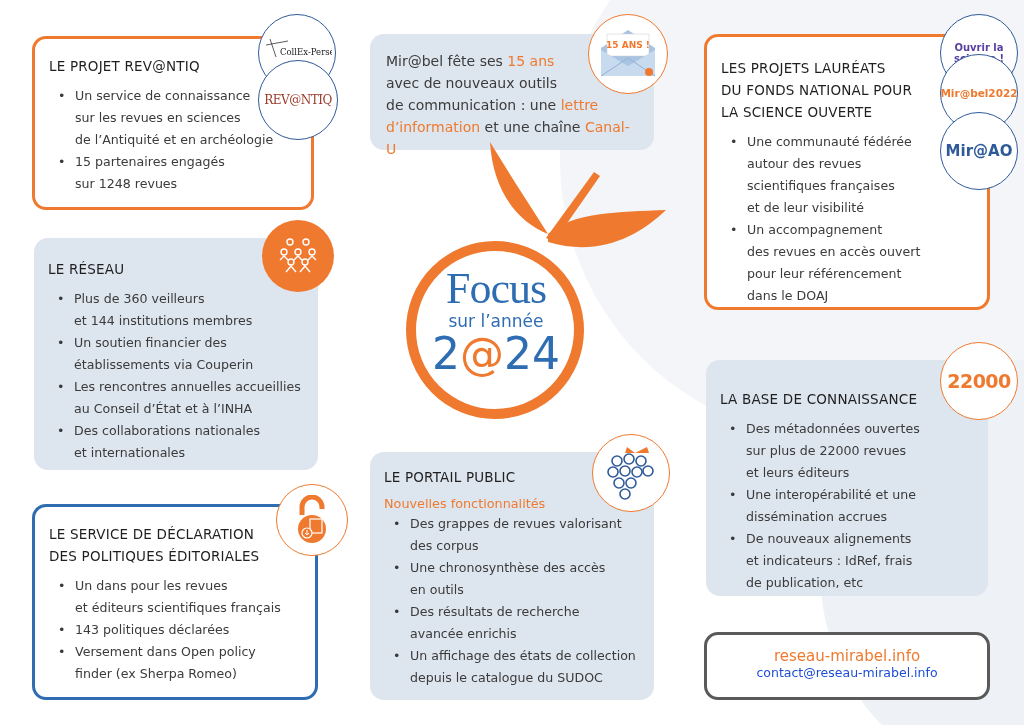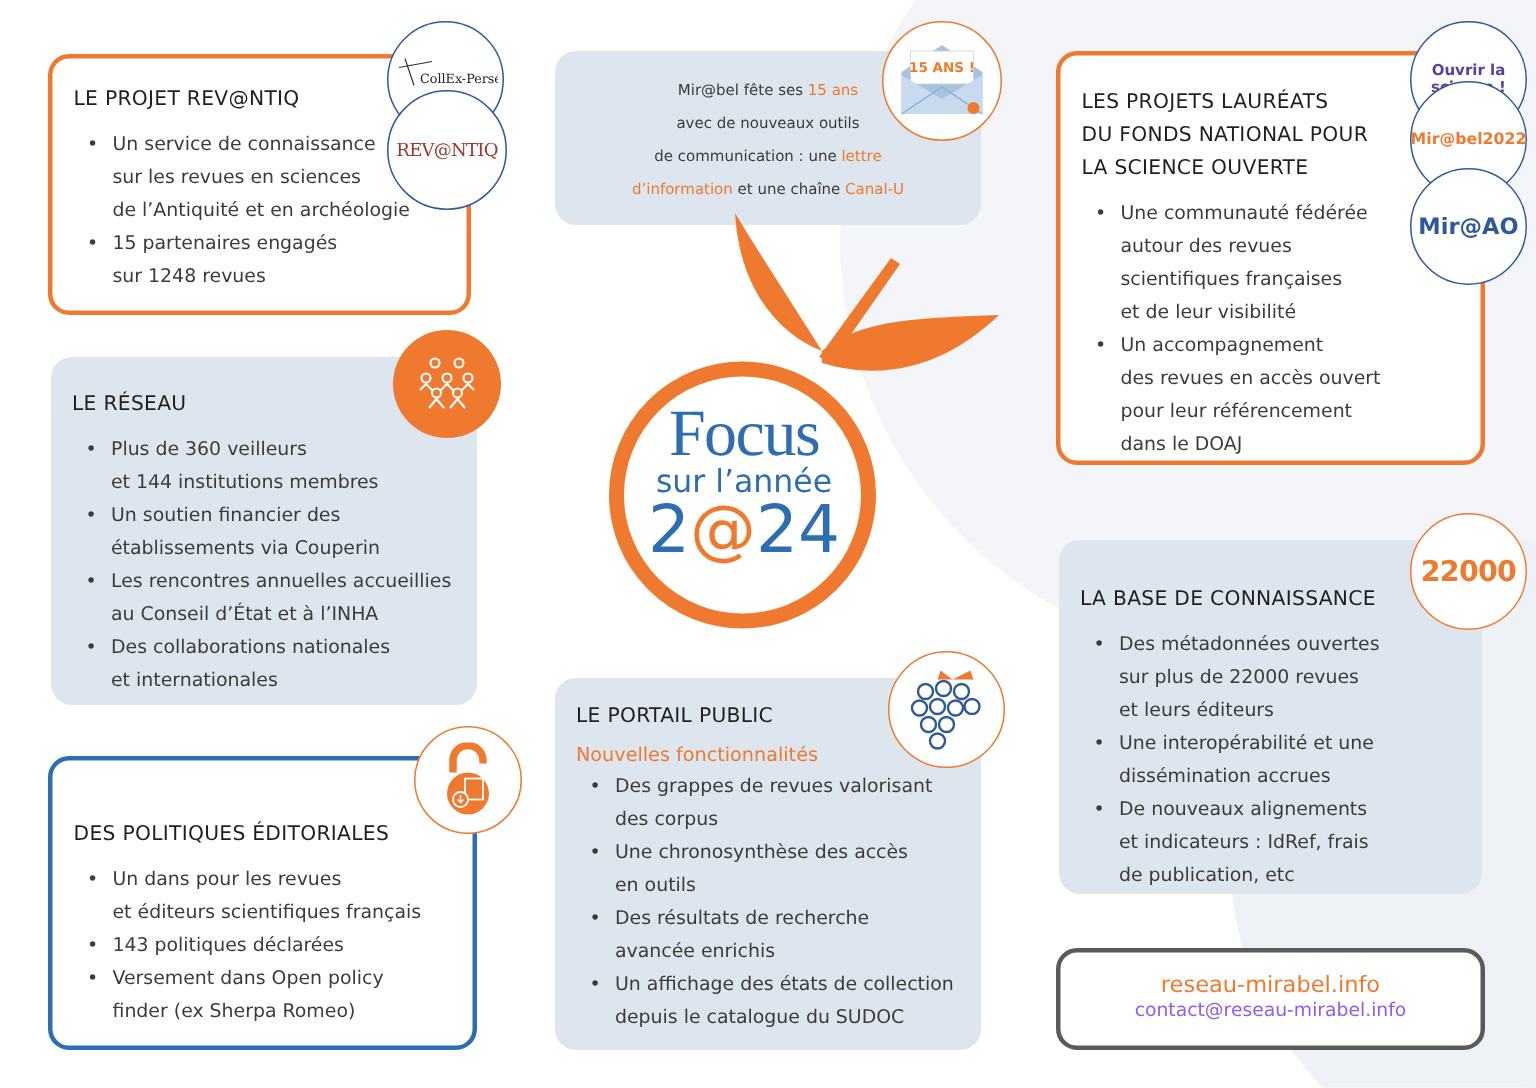--- a/index.html
+++ b/index.html
@@ -43,7 +43,7 @@
   }
   .badge.bb { border: 1.5px solid #2f5a9a; }
   .badge.ob { border: 1.5px solid #ef7a2f; }
-  .intro p { font-size: 10px; line-height: 22px; color: #3b3b3b; text-align: center; }
+  .intro p { font-size: 14px; line-height: 22px; color: #3b3b3b; }
   .center-logo { position: absolute; z-index: 2; }
   .contact-main { color: #ef7a2f; font-size: 15px; text-align: center; line-height: 18px; }
   .contact-sub { color: #8b5cf6; font-size: 12.5px; text-align: center; line-height: 15px; }

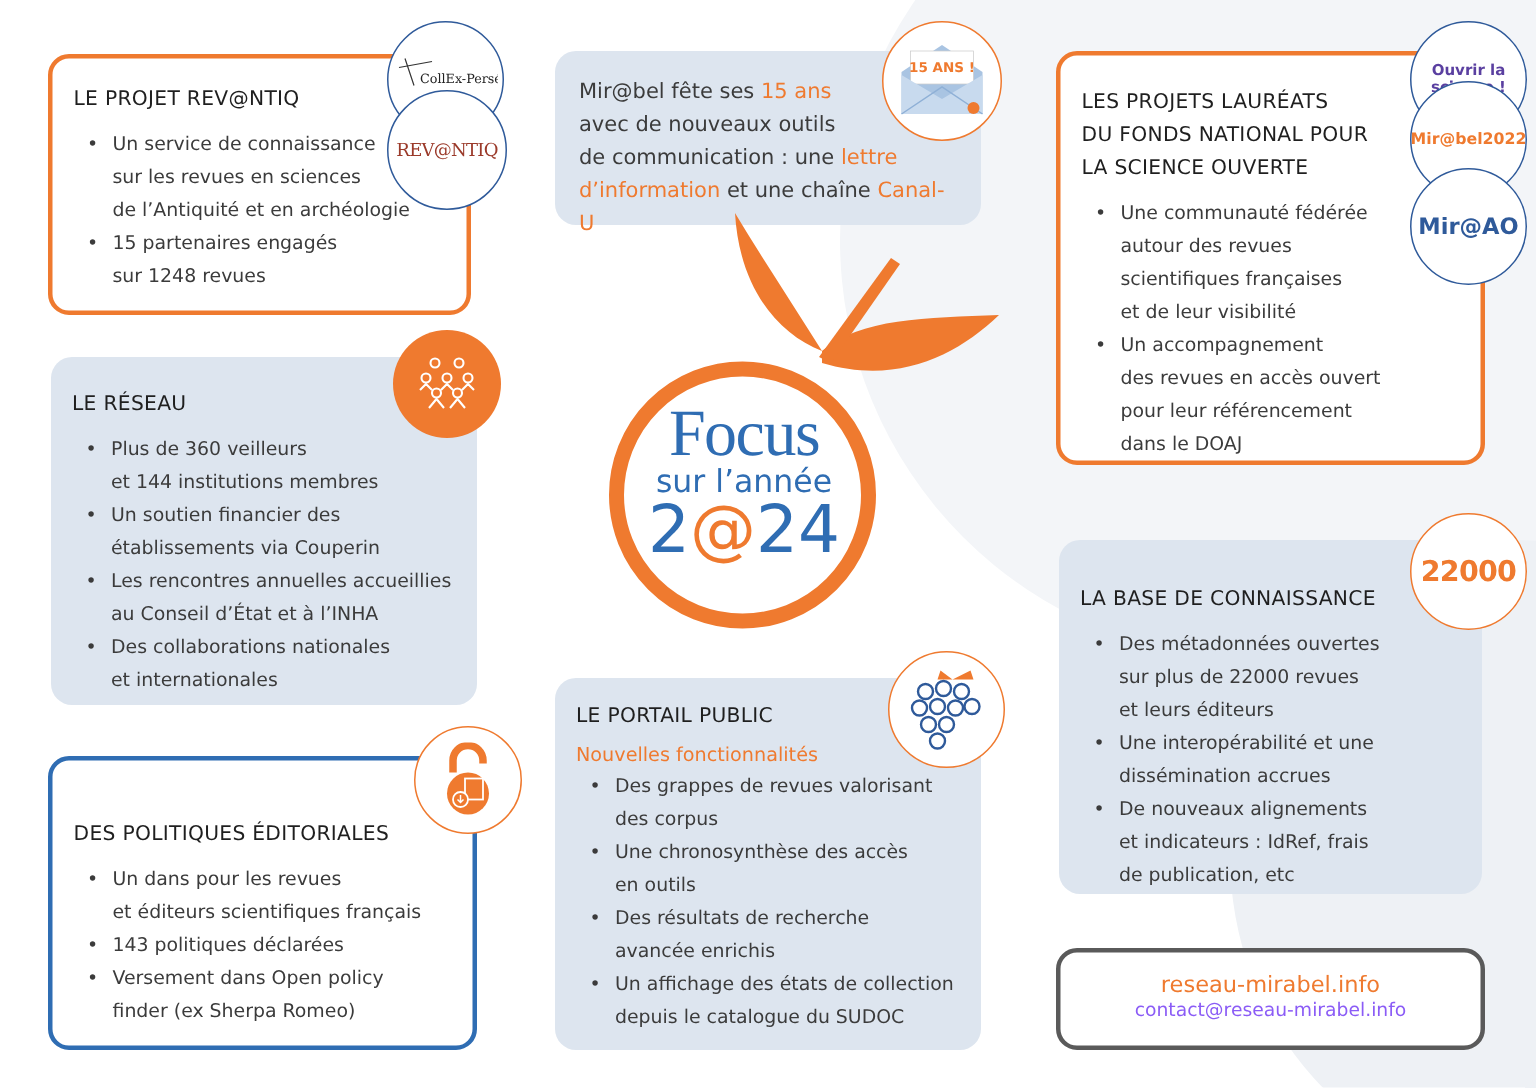--- a/index.html
+++ b/index.html
@@ -163,7 +163,7 @@
   </svg>
   <div style="position:absolute; left:13px; top:126px; width:170px; text-align:center; color:#2f6db3;">
     <div style="font-size:44px; line-height:42px; letter-spacing:-1px;font-family:Liberation Serif, serif;">Focus</div>
-    <div style="font-size:21px; line-height:22px;">sur l’année</div>
+    <div style="font-size:17px; line-height:22px;">sur l’année</div>
     <div style="font-size:44px; line-height:44px;">
       <span>2</span><span style="color:#ef7a2f;">@</span><span>24</span>
     </div>

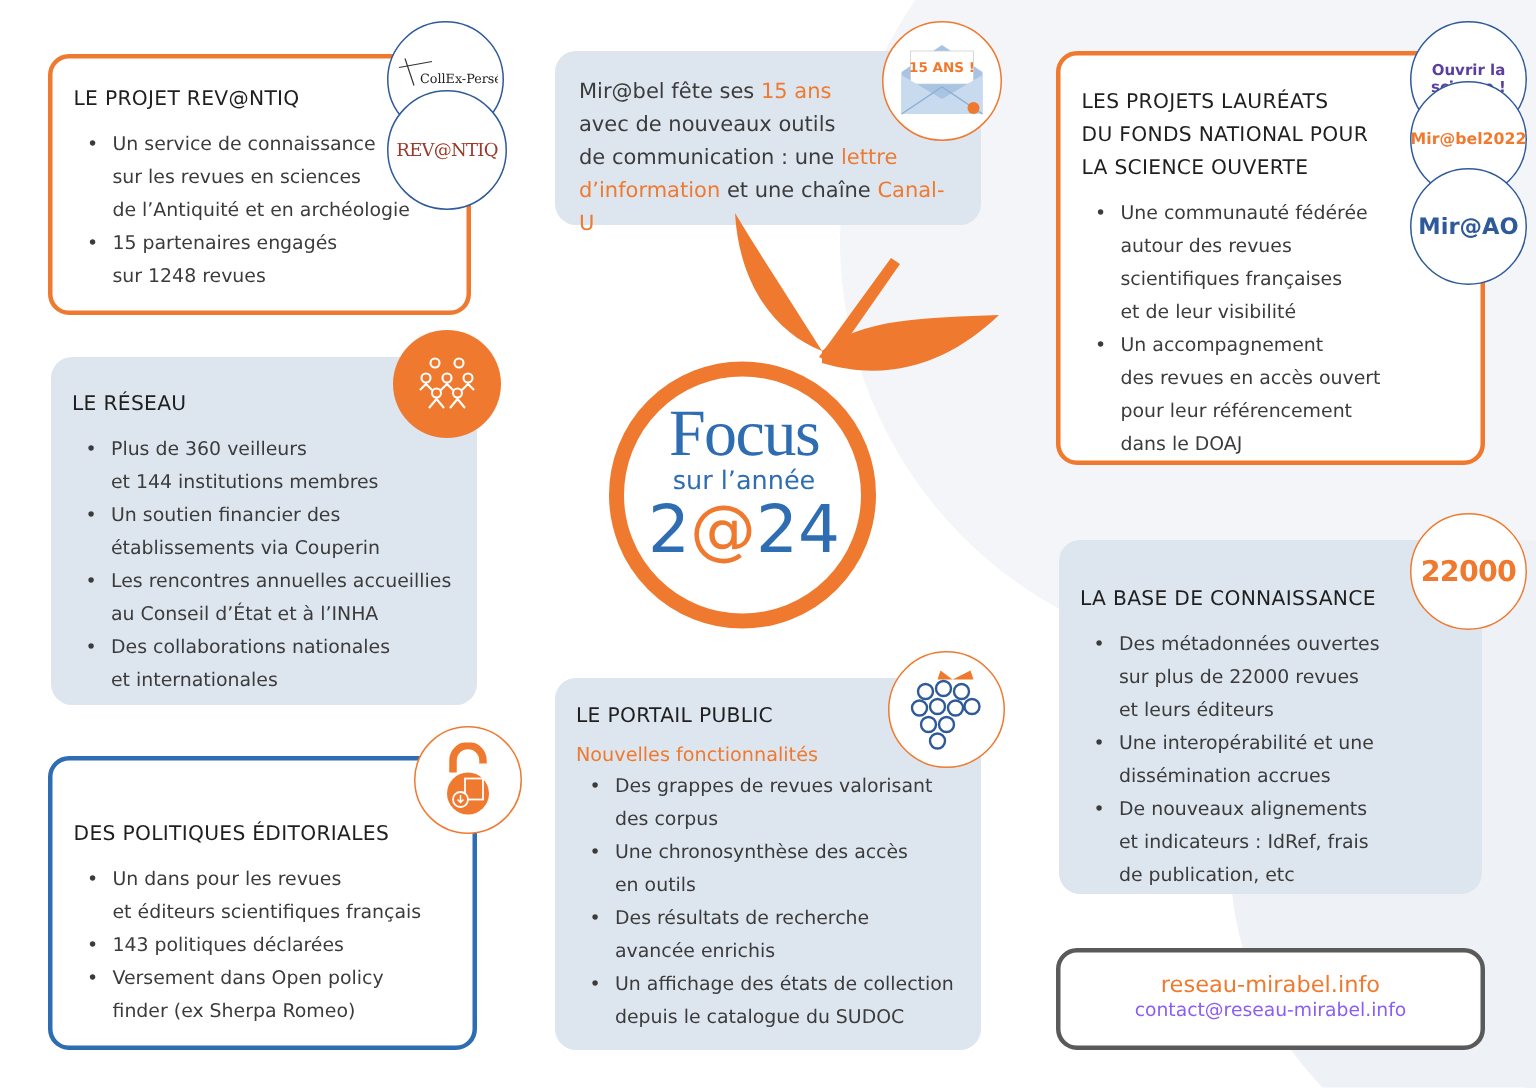--- a/index.html
+++ b/index.html
@@ -184,7 +184,7 @@
 
 <div class="card blue" style="left:32px; top:504px; width:286px; height:196px;">
   <h2 style="margin-top:2px;">
-    <br>
+    <span>LE SERVICE DE DÉCLARATION</span><br>
     <span>DES POLITIQUES ÉDITORIALES</span>
   </h2>
   <ul>

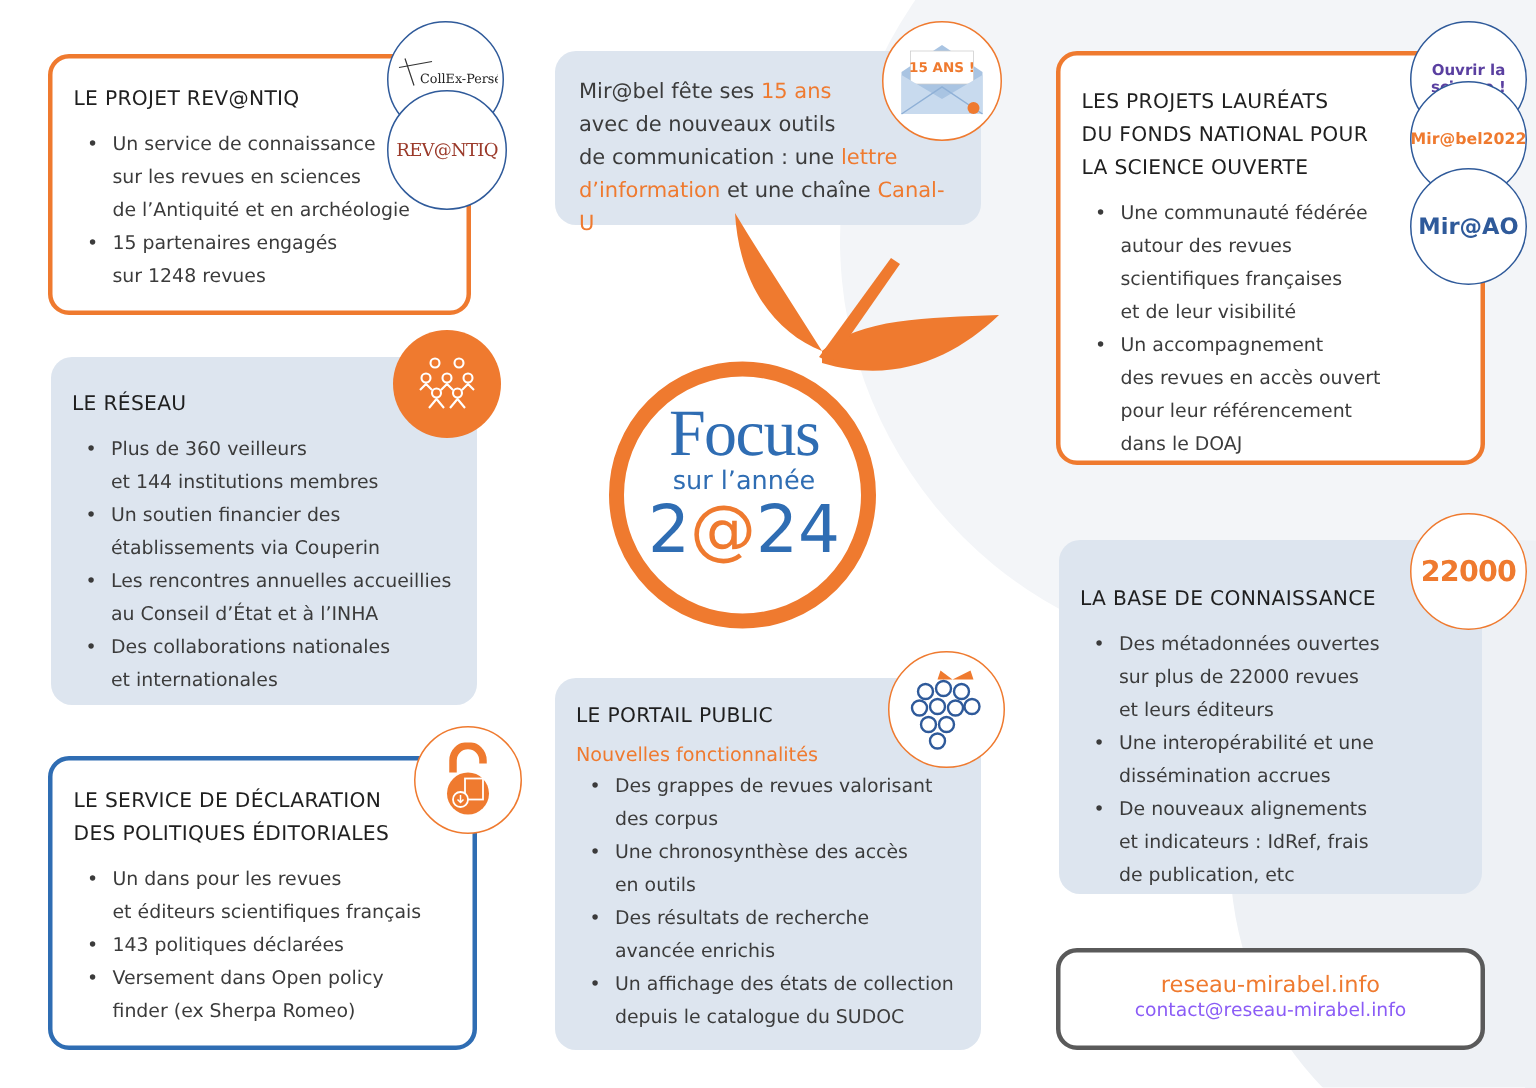--- a/index.html
+++ b/index.html
@@ -46,7 +46,7 @@
   .intro p { font-size: 14px; line-height: 22px; color: #3b3b3b; }
   .center-logo { position: absolute; z-index: 2; }
   .contact-main { color: #ef7a2f; font-size: 15px; text-align: center; line-height: 18px; }
-  .contact-sub { color: #8b5cf6; font-size: 12.5px; text-align: center; line-height: 15px; }
+  .contact-sub { color: #1d4ed8; font-size: 12.5px; text-align: center; line-height: 15px; }
 </style>
 </head>
 <body>

